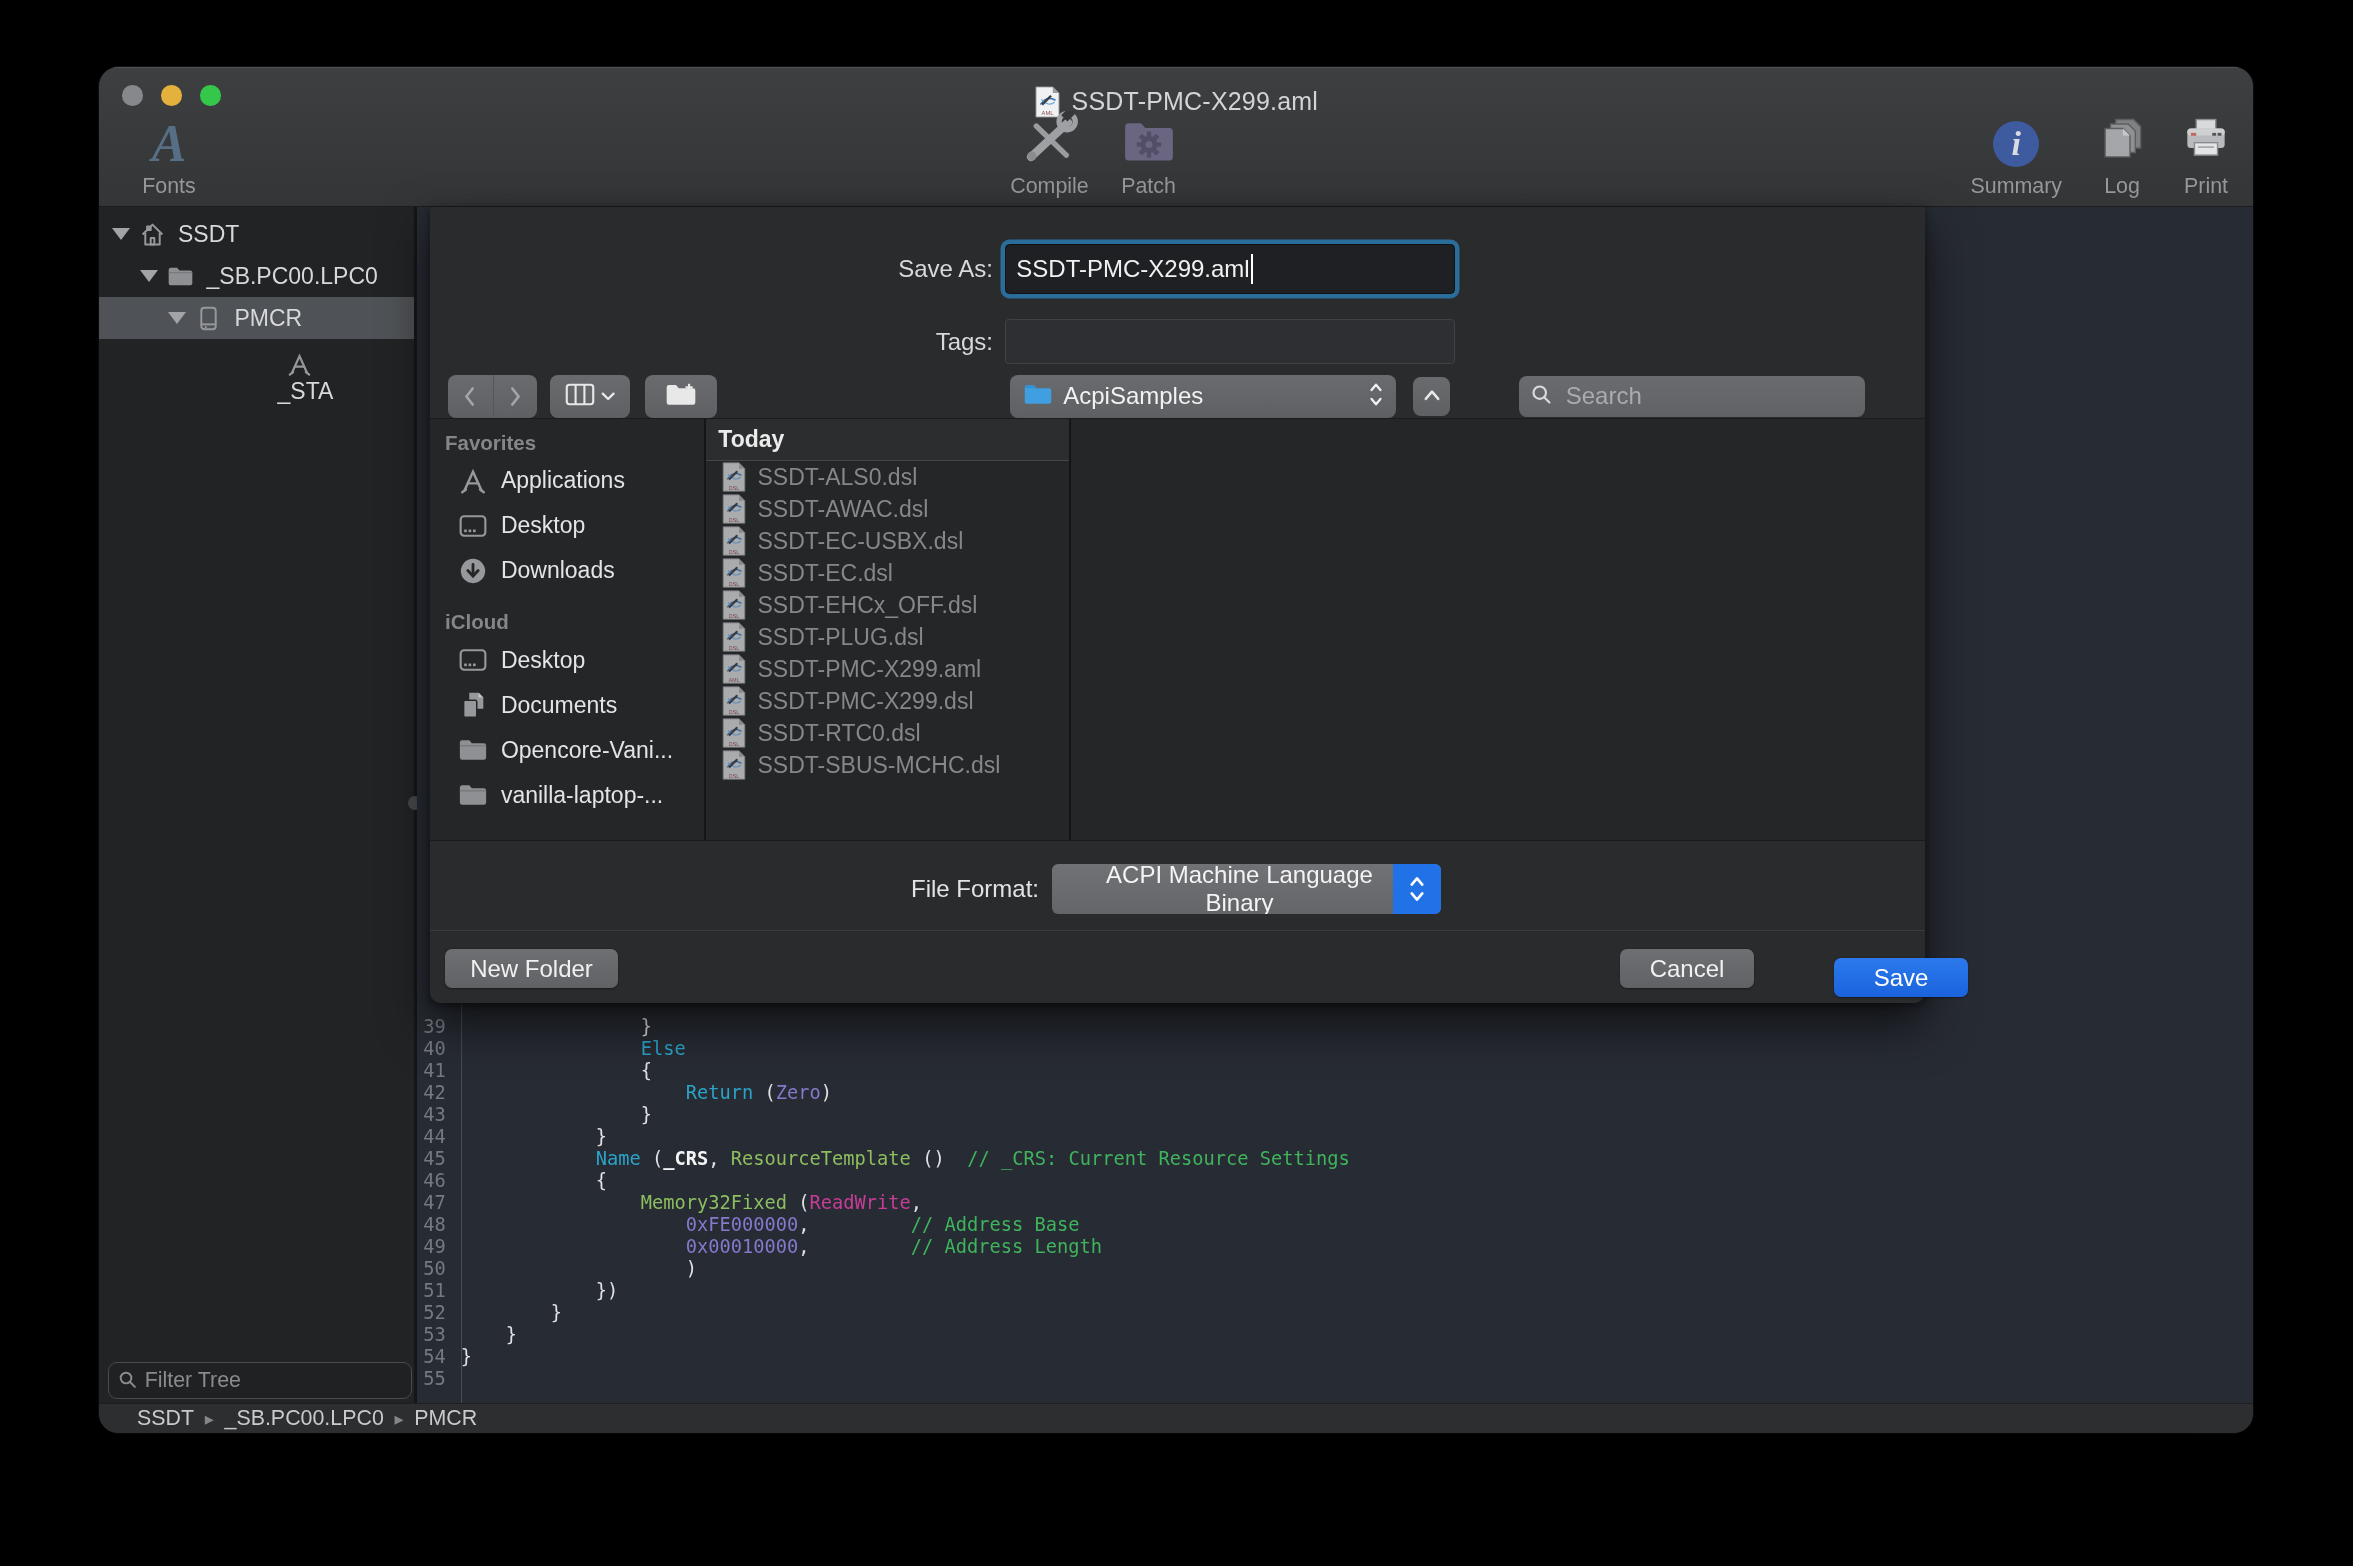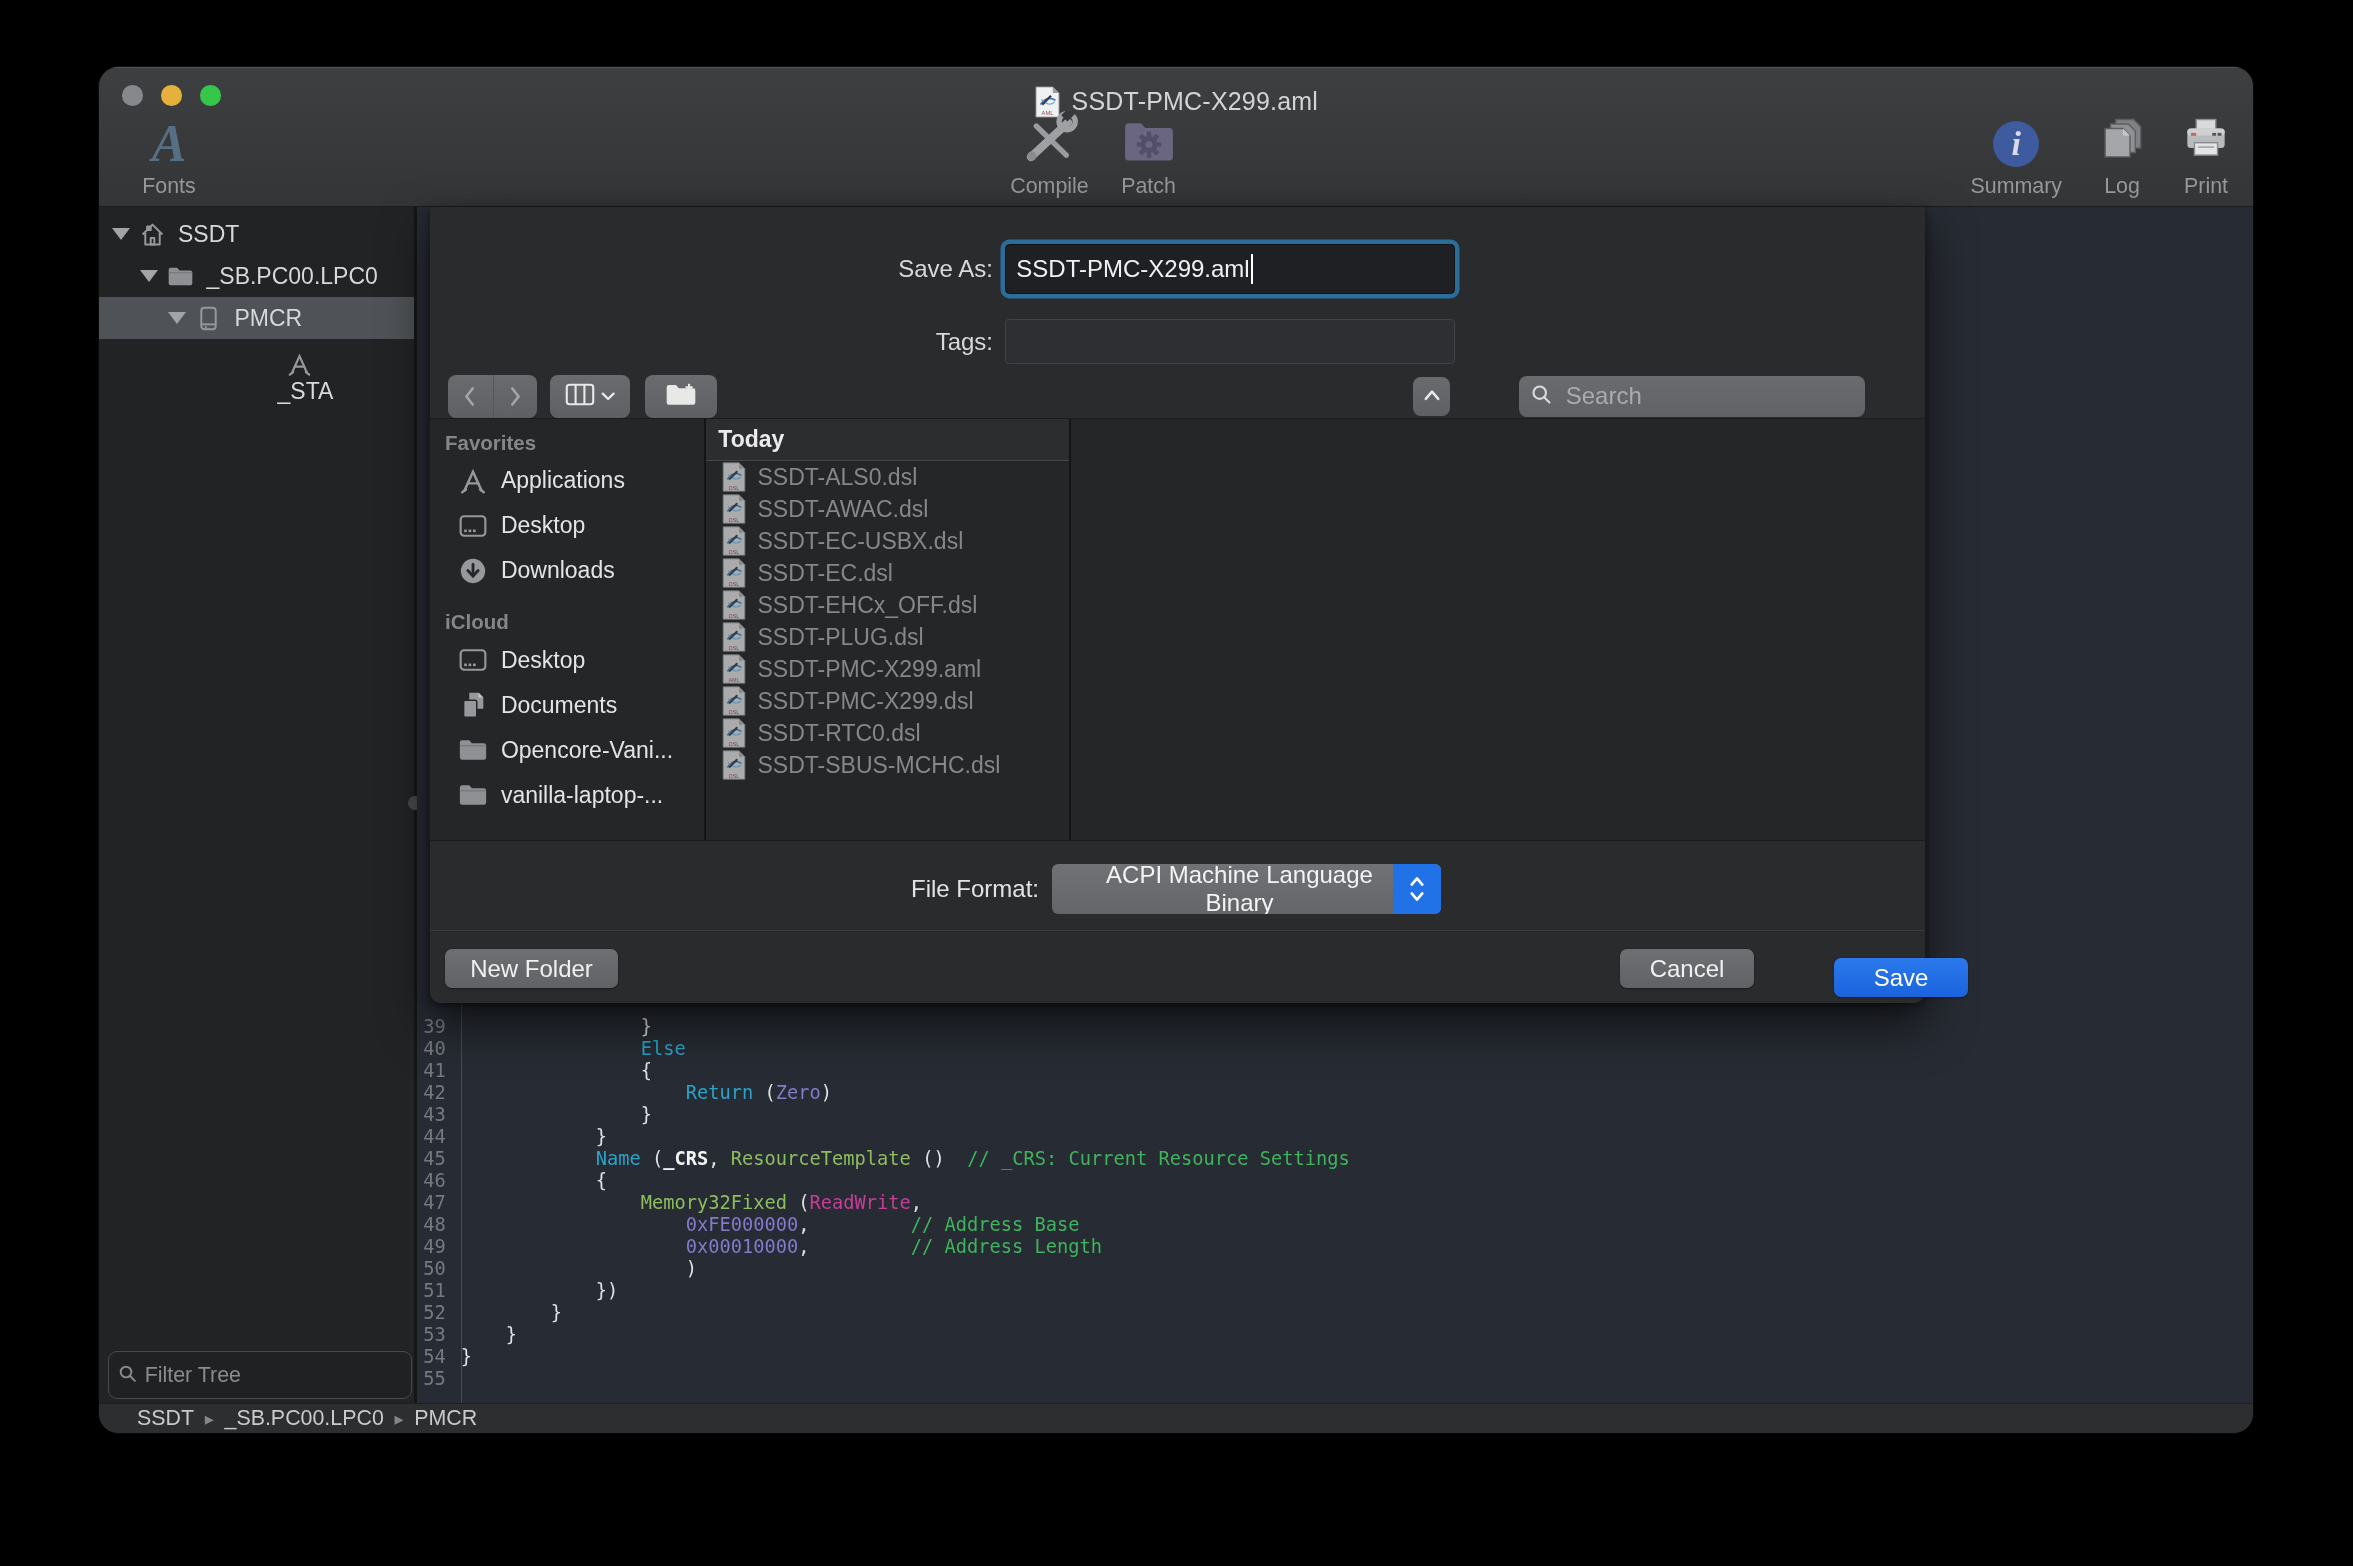--- a/index.html
+++ b/index.html
@@ -375,6 +375,21 @@
           </svg>
         </span>
       </div>
+      <div class="btb popup-location">
+        <span>
+          <svg width="30" height="25" viewBox="0 0 34 28">
+            <path d="M2 6 q0-2.5 2.5-2.5 h8 l3 3.4 H29.5 q2.5 0 2.5 2.5 V22 q0 2.5-2.5 2.5 h-25 Q2 24.5 2 22 Z" fill="var(--folder-blue)"></path>
+            <path d="M2 6 q0-2.5 2.5-2.5 h8 l3 3.4 H2 Z" fill="#3590cd"></path>
+          </svg>
+        </span>
+        <span class="pop-label">AcpiSamples</span>
+        <span>
+          <svg width="16" height="27" viewBox="0 0 18 30">
+            <polyline points="4,10 9,4 14,10" fill="none" stroke="#f0f0f1" stroke-width="2.6" stroke-linecap="round" stroke-linejoin="round"></polyline>
+            <polyline points="4,20 9,26 14,20" fill="none" stroke="#f0f0f1" stroke-width="2.6" stroke-linecap="round" stroke-linejoin="round"></polyline>
+          </svg>
+        </span>
+      </div>
       <div class="btb btn-up">
         <span>
           <svg width="18" height="12.5" viewBox="0 0 20 14">

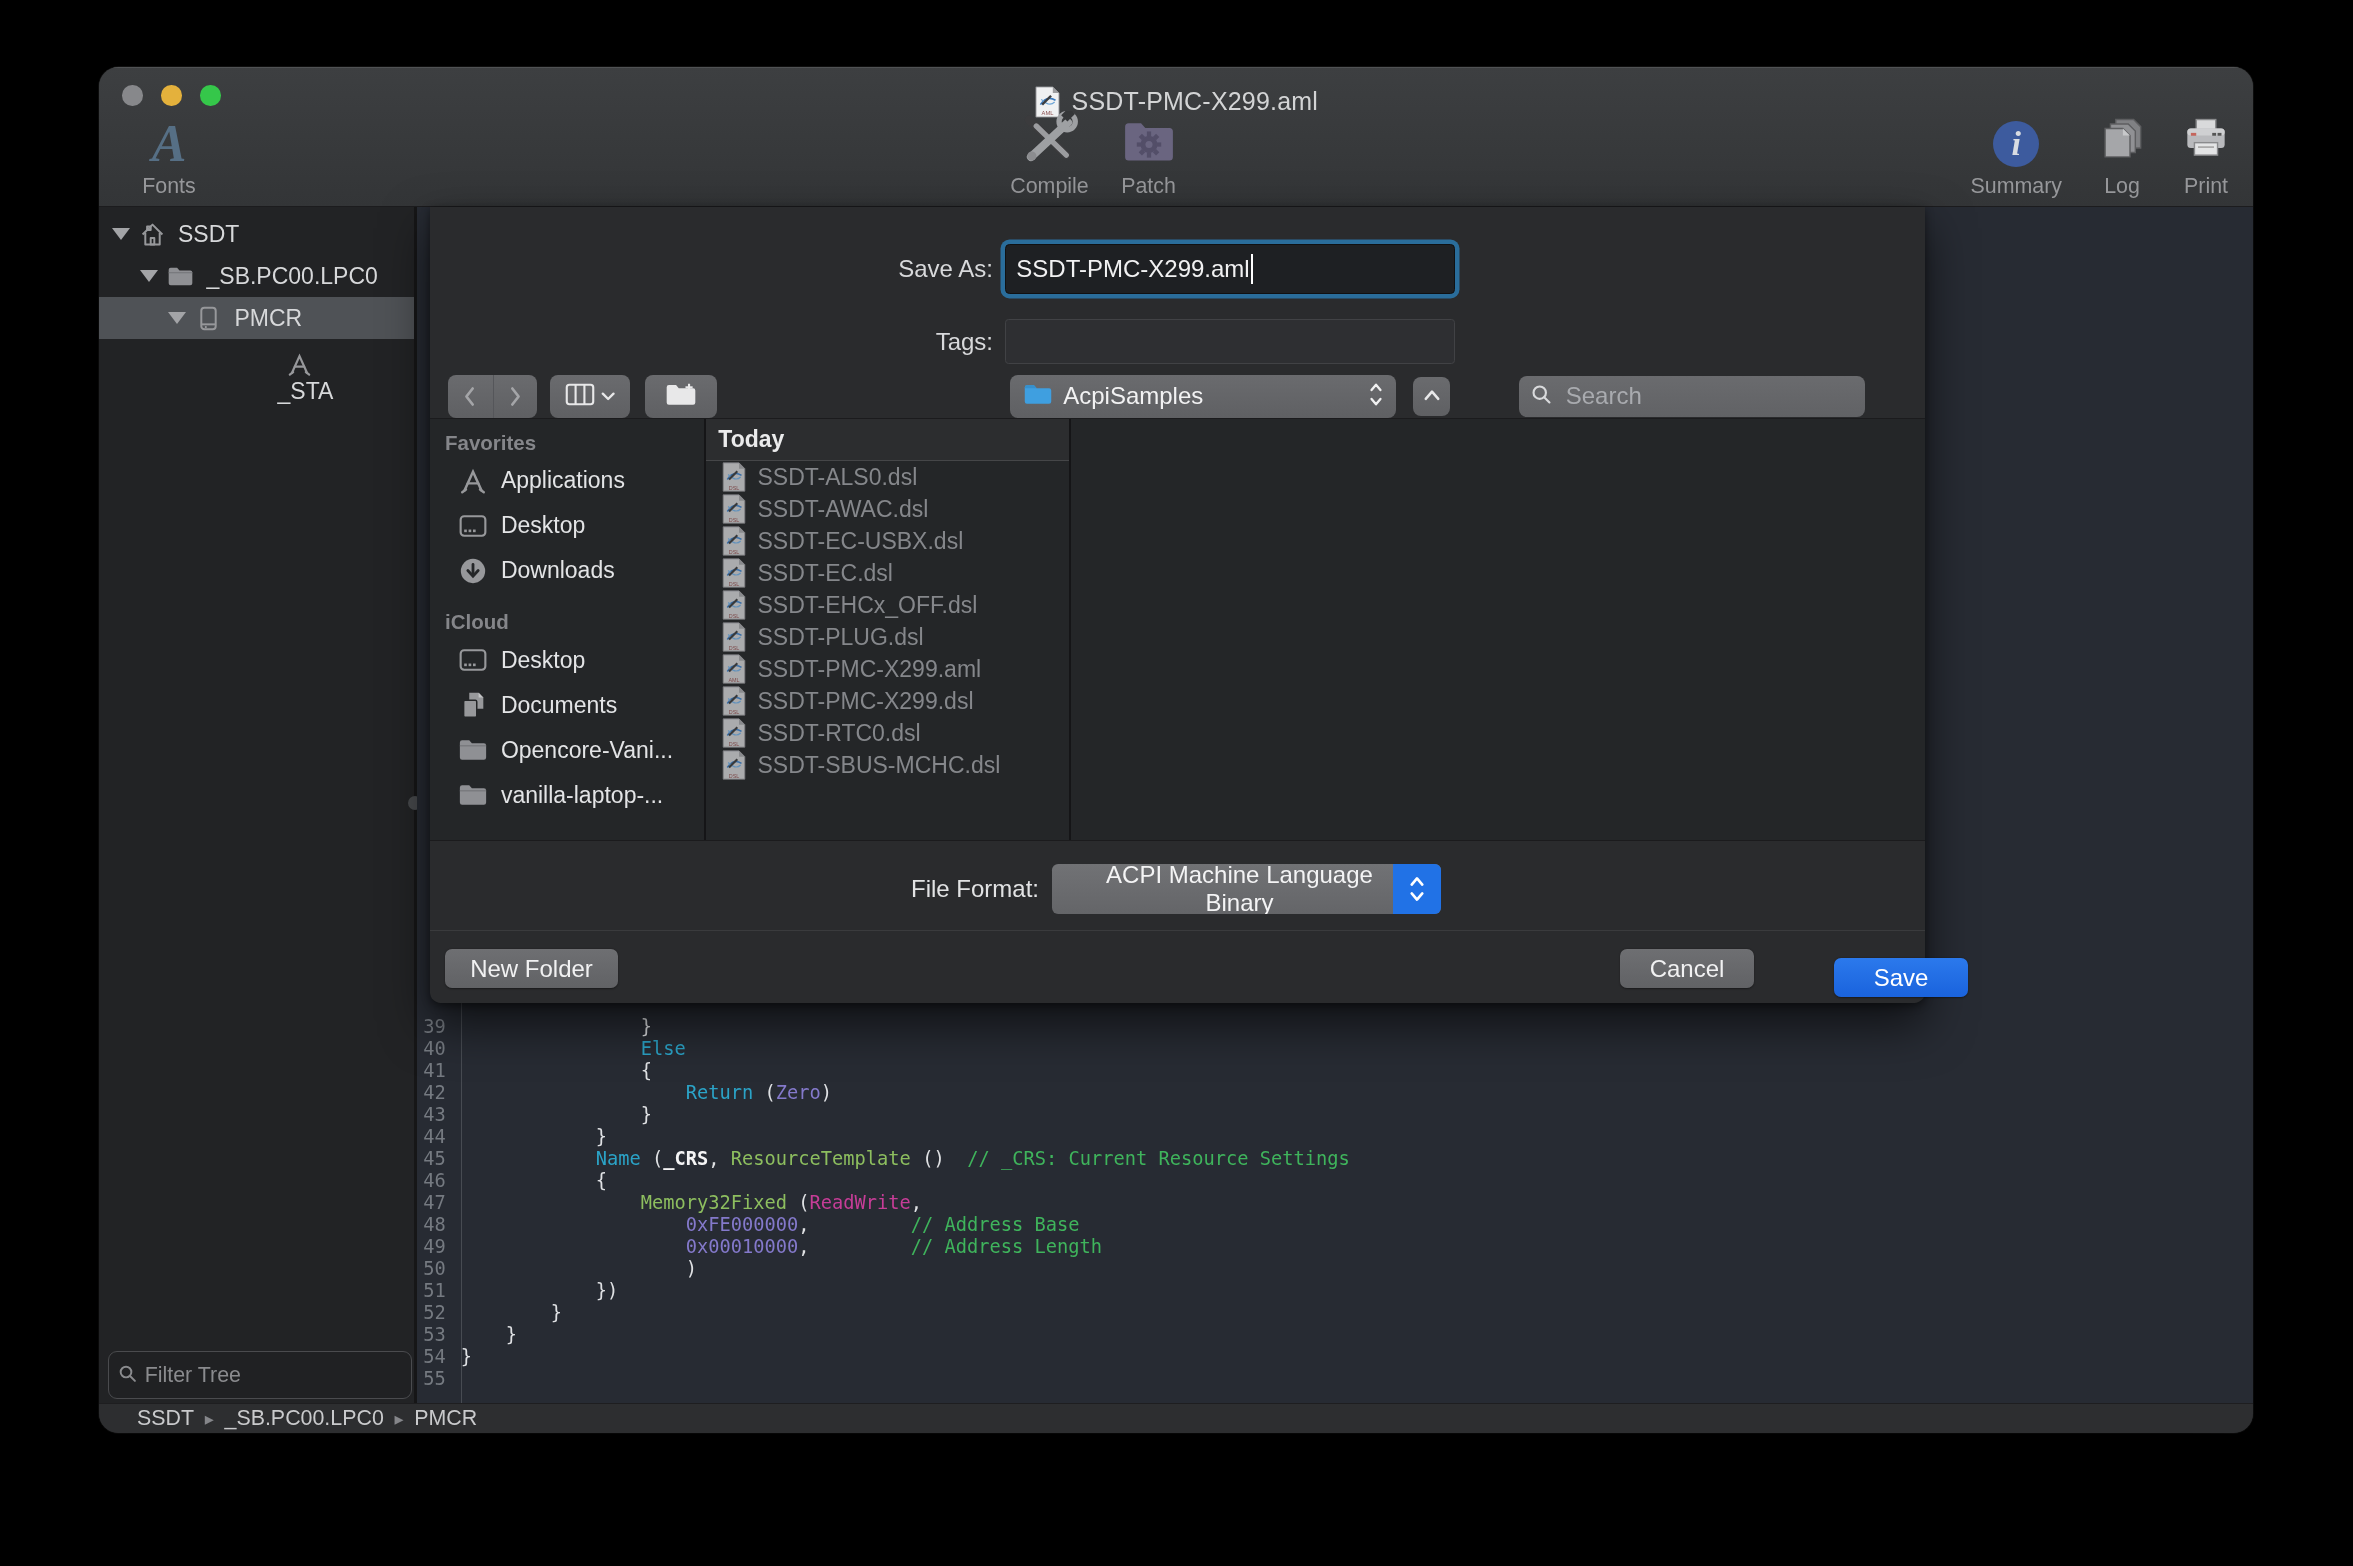--- a/index.html
+++ b/index.html
@@ -49,7 +49,7 @@
     border-top:12.5px solid #a3a4a7; margin-right:9px; flex:none; }
   .disc.hidden { border-top-color:transparent; }
   .tree-ico { width:27px; height:27px; margin-right:12.5px; flex:none; }
-  .filter-box { position:absolute; left:9px; right:2px; bottom:3.6px; height:48px;
+  .filter-box { position:absolute; left:9px; right:2px; bottom:3.6px; height:37px;
     border:1.8px solid #4a4b4e; border-radius:9px; background:#202123;
     display:flex; align-items:center; padding:4px 9px; gap:7.1px; }
   .filter-box input { flex:1; background:transparent; border:none; outline:none;

